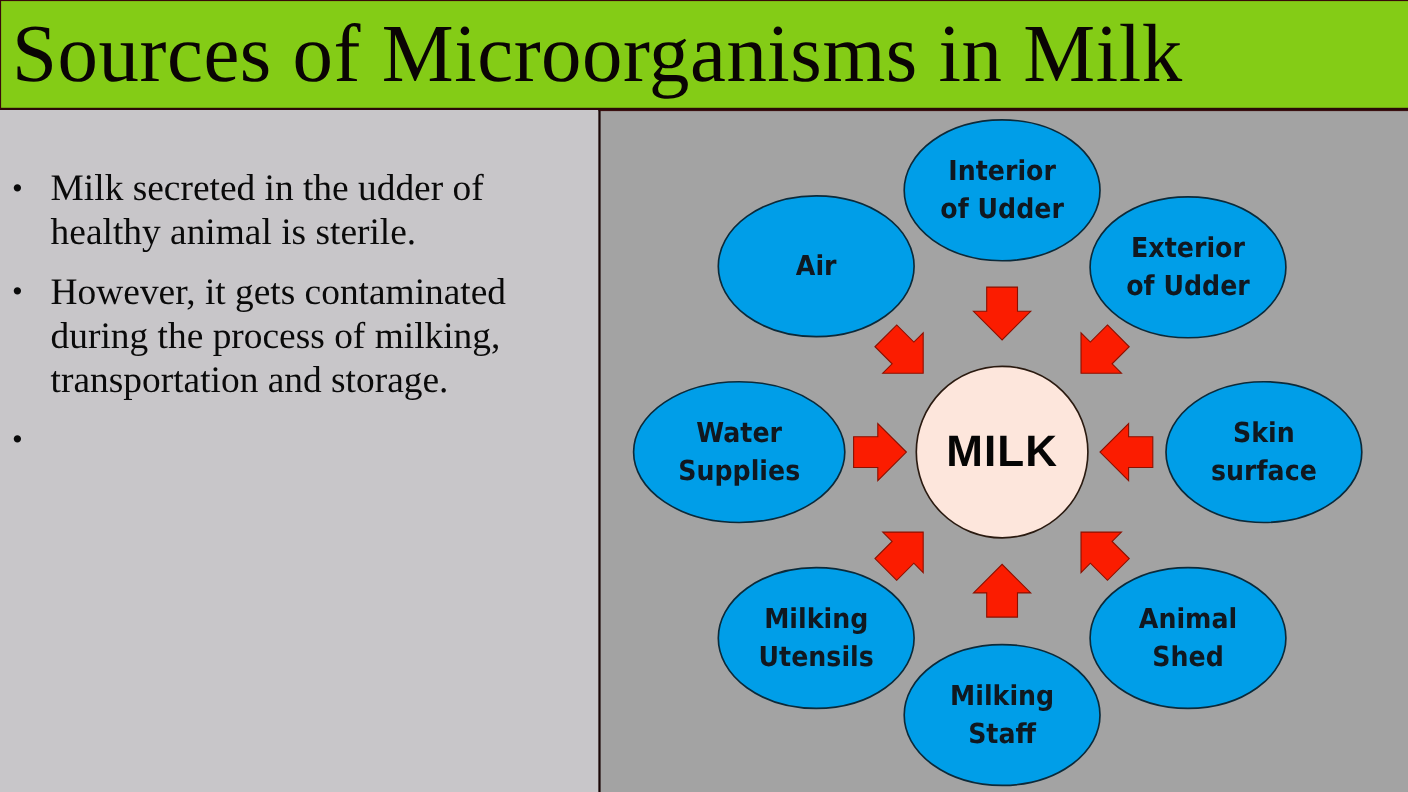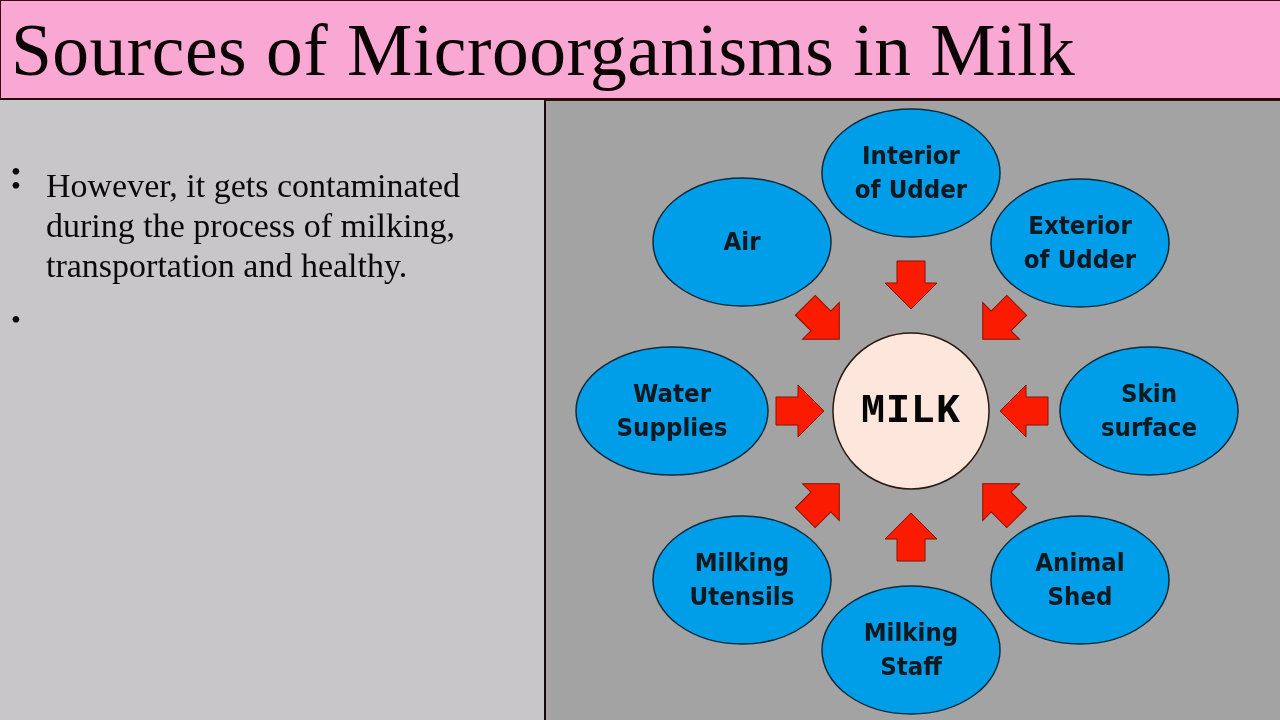--- a/index.html
+++ b/index.html
@@ -21,7 +21,7 @@
     top: 0;
     width: 1280px;
     height: 100px;
-    background: #f9a8d4;
+    background: #84cc16;
     border-top: 1px solid #3a0a0a;
     border-left: 1px solid #3a0a0a;
     border-bottom: 2px solid #2a0808;

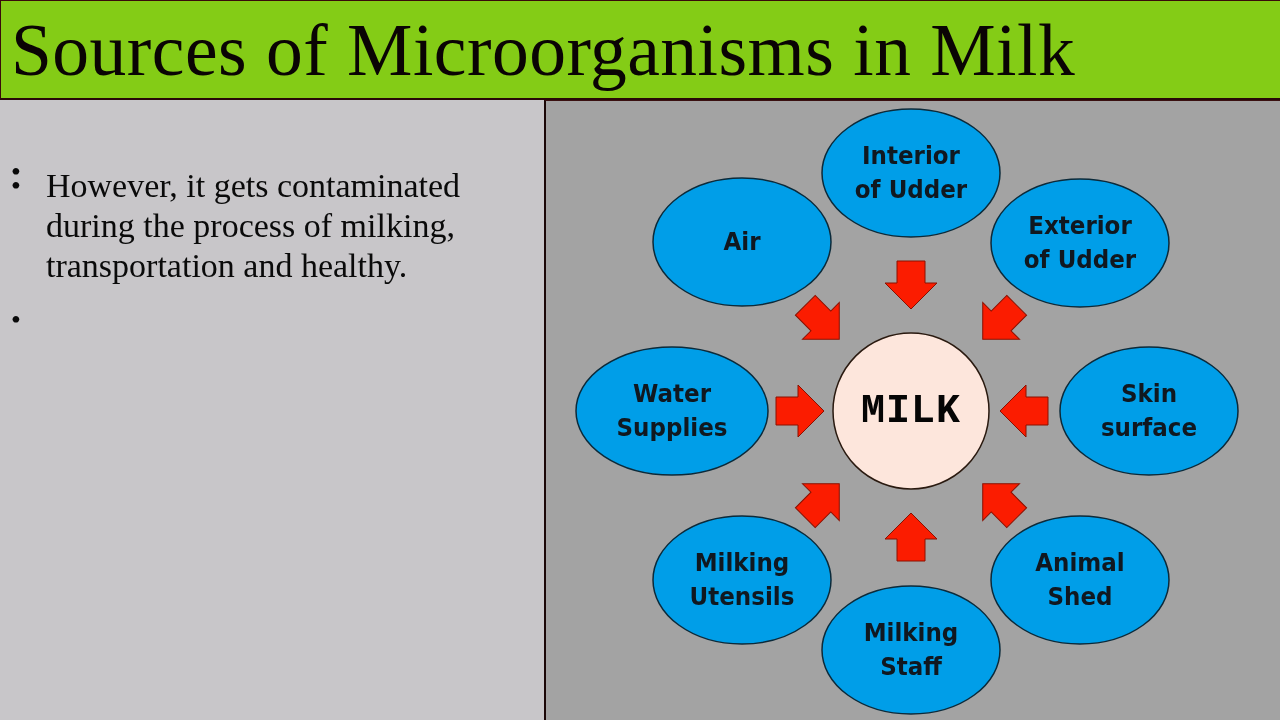--- a/index.html
+++ b/index.html
@@ -123,6 +123,7 @@
     <ul class="bullets">
       <li class="bullet-item">
         <span class="bullet-dot">•</span>
+        <span>Milk secreted in the udder of healthy animal is sterile.</span>
       </li>
       <li class="bullet-item">
         <span class="bullet-dot">•</span>

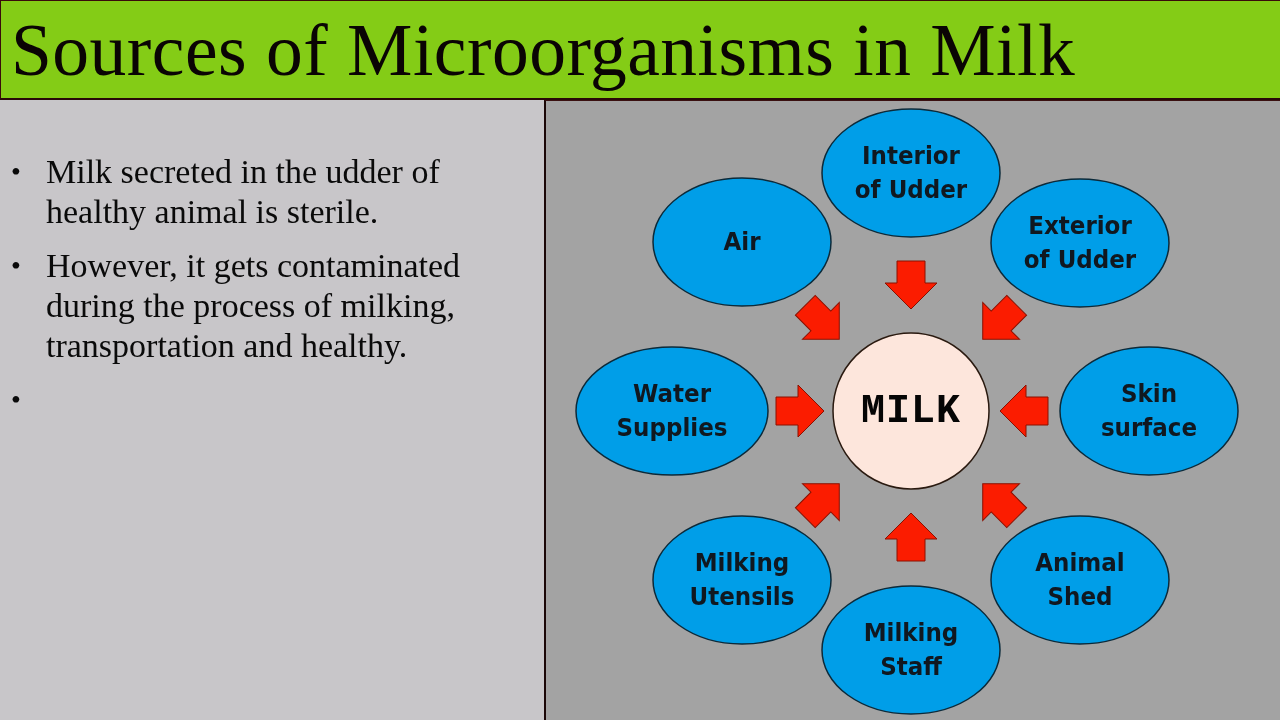--- a/index.html
+++ b/index.html
@@ -127,7 +127,7 @@
       </li>
       <li class="bullet-item">
         <span class="bullet-dot">•</span>
-        <span>However, it gets contaminated during the process of milking, transportation and healthy.</span>
+        <span>However, it gets contaminated during the process of milking, transportation and storage.</span>
       </li>
       <li class="bullet-item">
         <span class="bullet-dot">•</span>

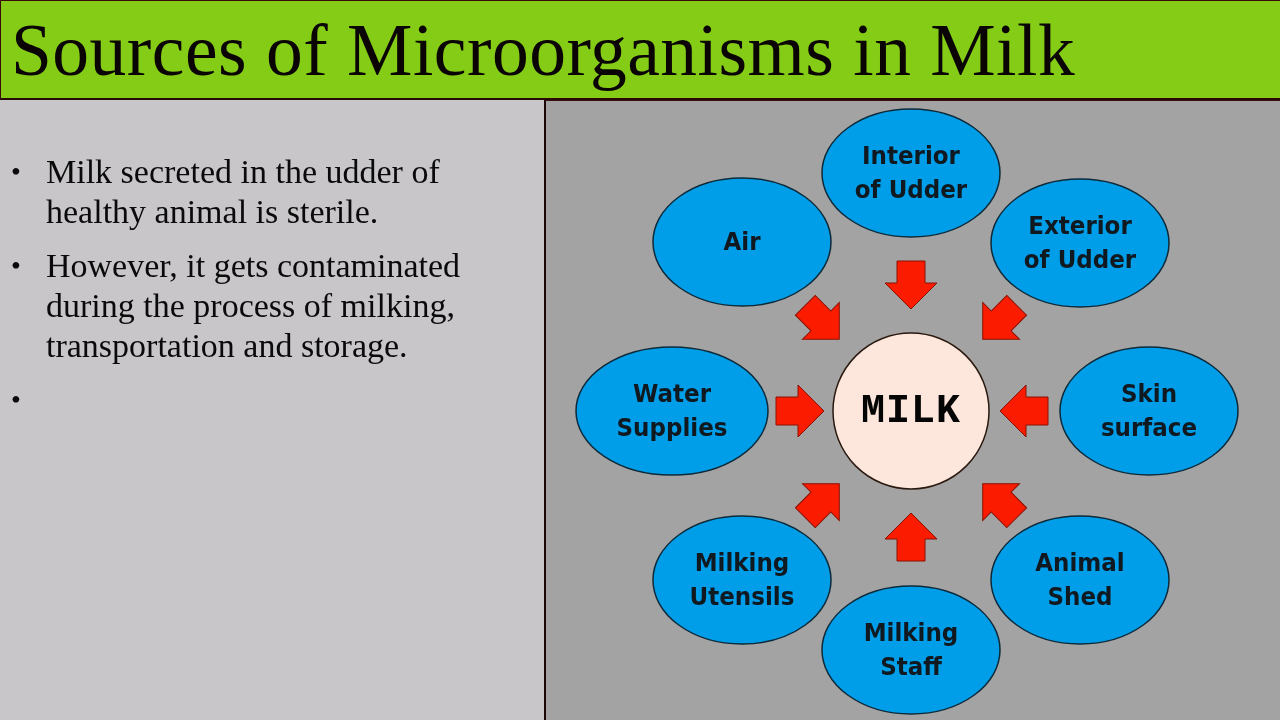--- a/index.html
+++ b/index.html
@@ -102,7 +102,7 @@
   }
   .milk-label {
     position: absolute;
-    font-family: Liberation Mono, monospace;
+    font-family: Liberation Sans, sans-serif;
     font-weight: bold;
     font-size: 40px;
     color: #050505;

